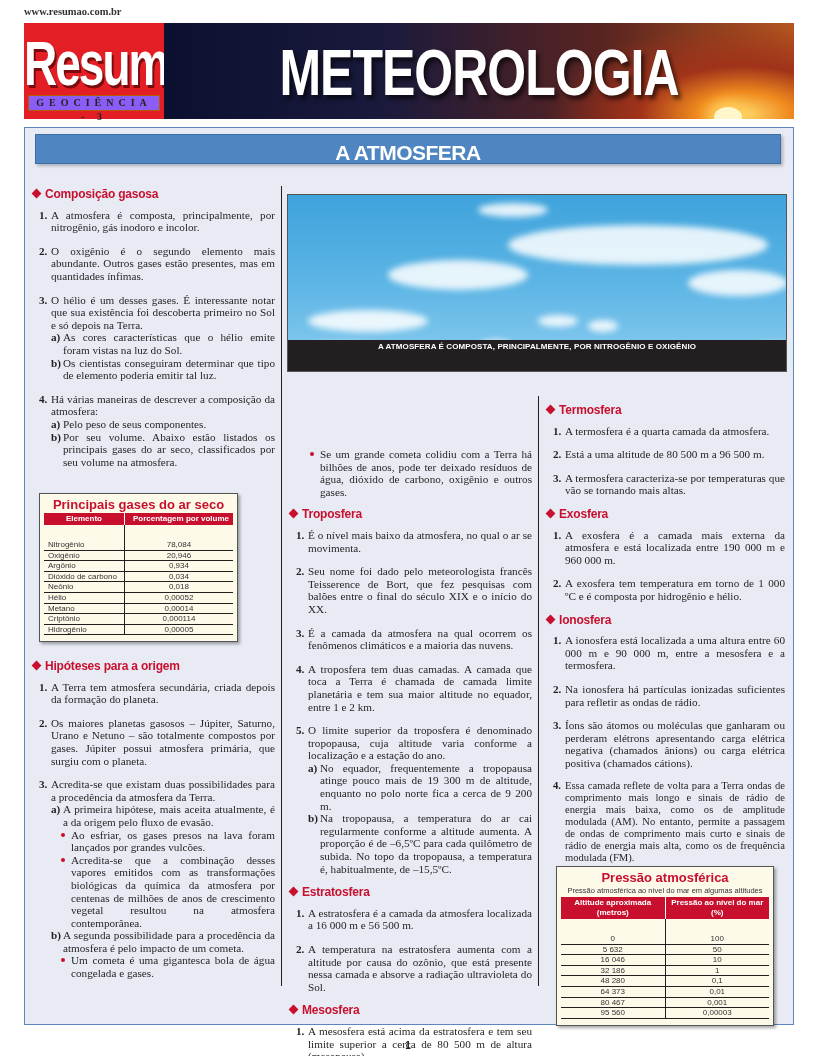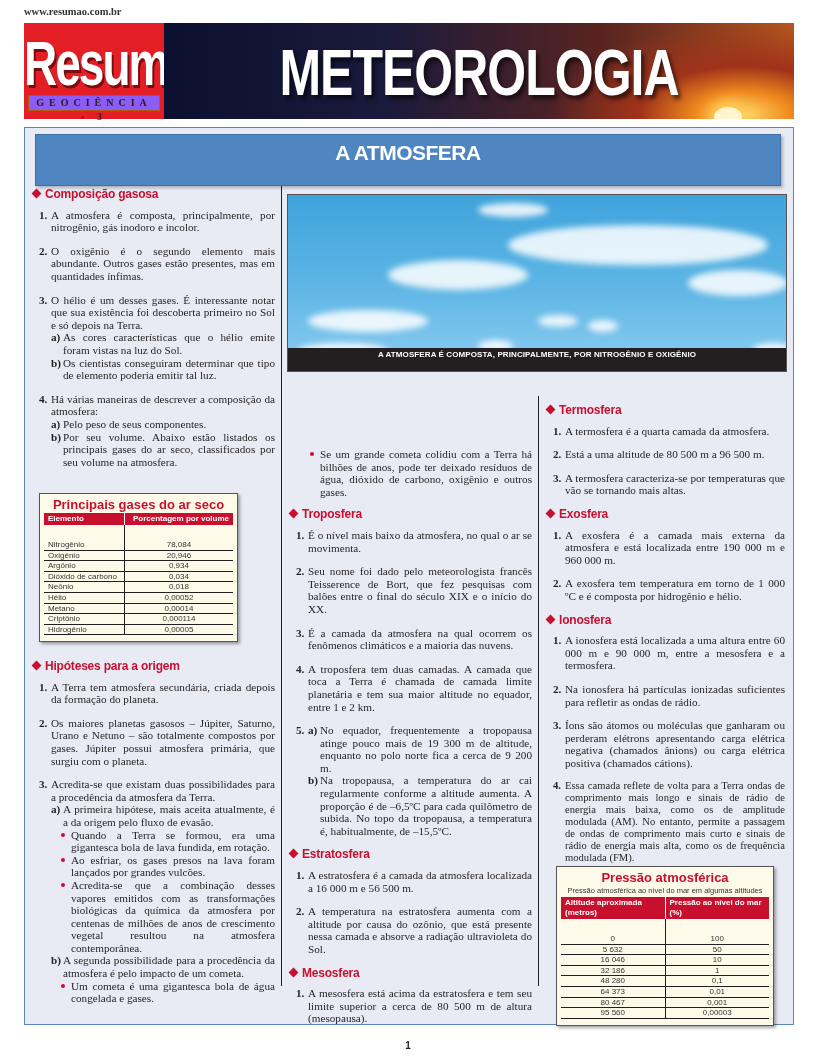--- a/index.html
+++ b/index.html
@@ -19,7 +19,7 @@
   .hero-title { position: absolute; left: 0; right: 0; top: 12px; text-align: center; font-family: "Liberation Sans", sans-serif; font-weight: bold; font-size: 50px; color: #fff; letter-spacing: -1px; transform: scaleY(1.3); transform-origin: top; text-shadow: 3px 3px 4px rgba(0,0,0,0.6); }
 
   .frame { position: absolute; left: 24px; top: 127px; width: 770px; height: 898px; background: #e8ebf4; border: 1px solid #5c86c0; }
-  .section-bar { position: absolute; left: 10px; top: 6px; width: 746px; height: 52px; background: #4f86c1; border: 1px solid #3d6ea6; box-shadow: 2px 2px 3px rgba(0,0,0,0.25); text-align: center; }
+  .section-bar { position: absolute; left: 10px; top: 6px; width: 746px; height: 30px; background: #4f86c1; border: 1px solid #3d6ea6; box-shadow: 2px 2px 3px rgba(0,0,0,0.25); text-align: center; }
   .section-title { font-family: "Liberation Sans", sans-serif; font-weight: bold; font-size: 21px; color: #fff; line-height: 36px; letter-spacing: -0.5px; }
 
   .col { position: absolute; font-size: 11.2px; line-height: 12.6px; }

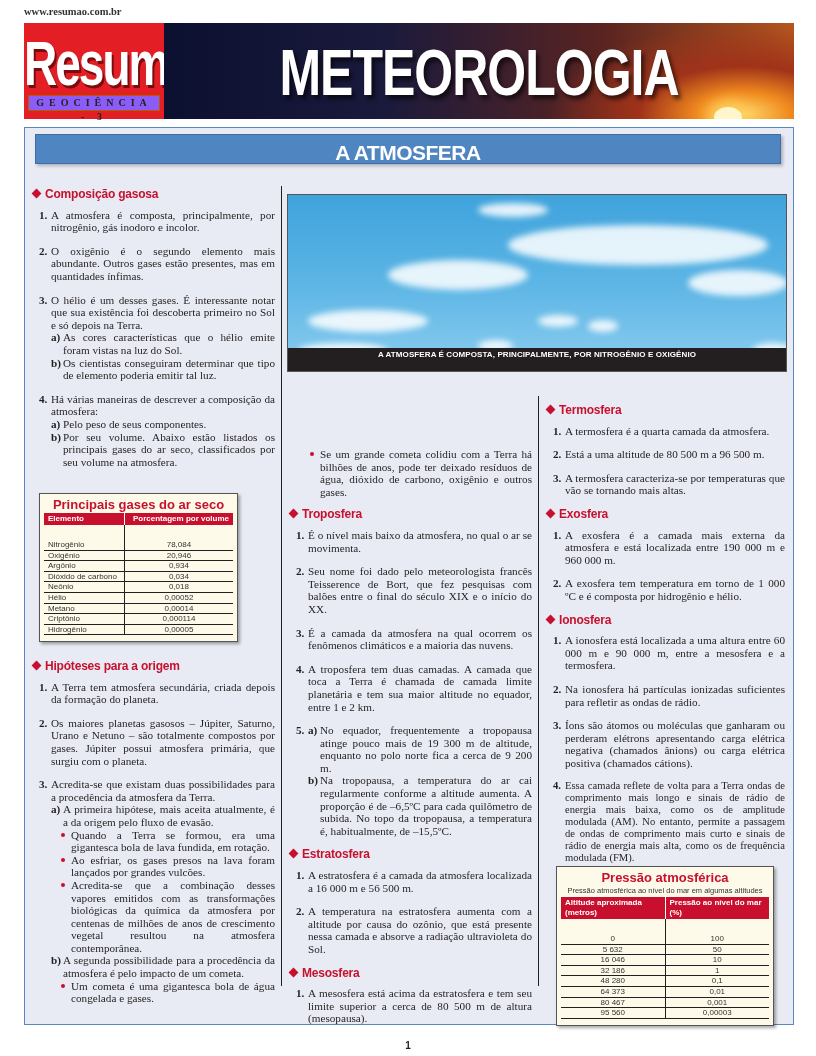--- a/index.html
+++ b/index.html
@@ -40,7 +40,7 @@
   .photo { position: absolute; left: 262px; top: 66px; width: 500px; height: 178px; border: 1px solid #555; overflow: hidden;
     background: linear-gradient(180deg, #3fa3dc 0%, #5cb5e5 50%, #8ccdf0 100%); }
   .cloud { position: absolute; background: rgba(255,255,255,0.85); border-radius: 50%; filter: blur(3px); }
-  .photo-caption { position: absolute; left: 0; right: 0; bottom: 0; height: 23px; background: #231f20; color: #fff; font-family: "Liberation Sans", sans-serif; font-weight: bold; font-size: 8px; text-align: center; line-height: 13px; letter-spacing: 0.1px; }
+  .photo-caption { position: absolute; left: 0; right: 0; bottom: 0; height: 31px; background: #231f20; color: #fff; font-family: "Liberation Sans", sans-serif; font-weight: bold; font-size: 8px; text-align: center; line-height: 13px; letter-spacing: 0.1px; }
 
   .tbox { position: absolute; background: #fdfaea; border: 1px solid #555; box-shadow: 2px 2px 3px rgba(0,0,0,0.35); font-family: "Liberation Sans", sans-serif; }
   .tbox-title { color: #c8102e; font-weight: bold; text-align: center; font-size: 13px; line-height: 16px; }

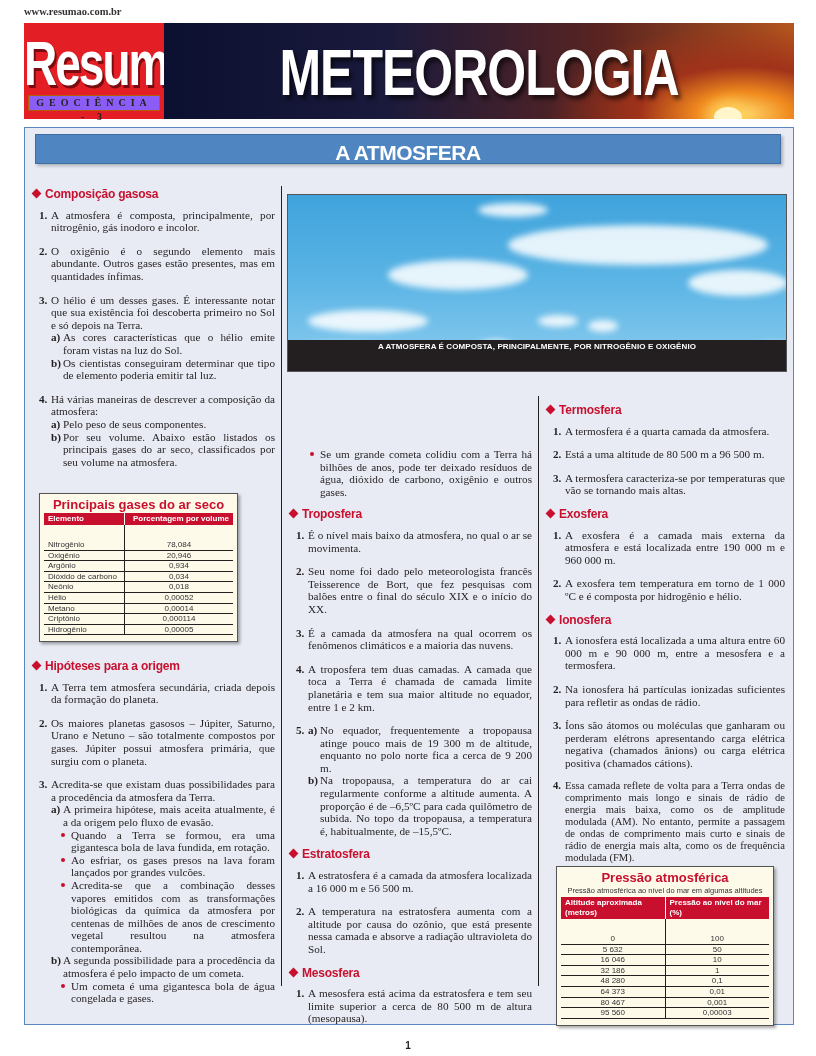--- a/index.html
+++ b/index.html
@@ -46,7 +46,7 @@
   .tbox-title { color: #c8102e; font-weight: bold; text-align: center; font-size: 13px; line-height: 16px; }
   .tbox-sub { text-align: center; font-size: 7.5px; color: #333; margin-bottom: 2px; }
   .tbl { width: 100%; border-collapse: collapse; font-size: 8px; }
-  .tbl th { background: #c8102e; color: #fff; text-align: left; font-weight: bold; padding: 1px 4px; border-right: 1px solid #fff; line-height: 10px; }
+  .tbl th { background: #c8102e; color: #fff; text-align: center; font-weight: bold; padding: 1px 4px; border-right: 1px solid #fff; line-height: 10px; }
   .tbl th:last-child { border-right: none; }
   .tbl td { padding: 0 4px; border-bottom: 1px solid #231f20; line-height: 9.6px; color: #333; }
   .tbl td:first-child { border-right: 1px solid #231f20; }

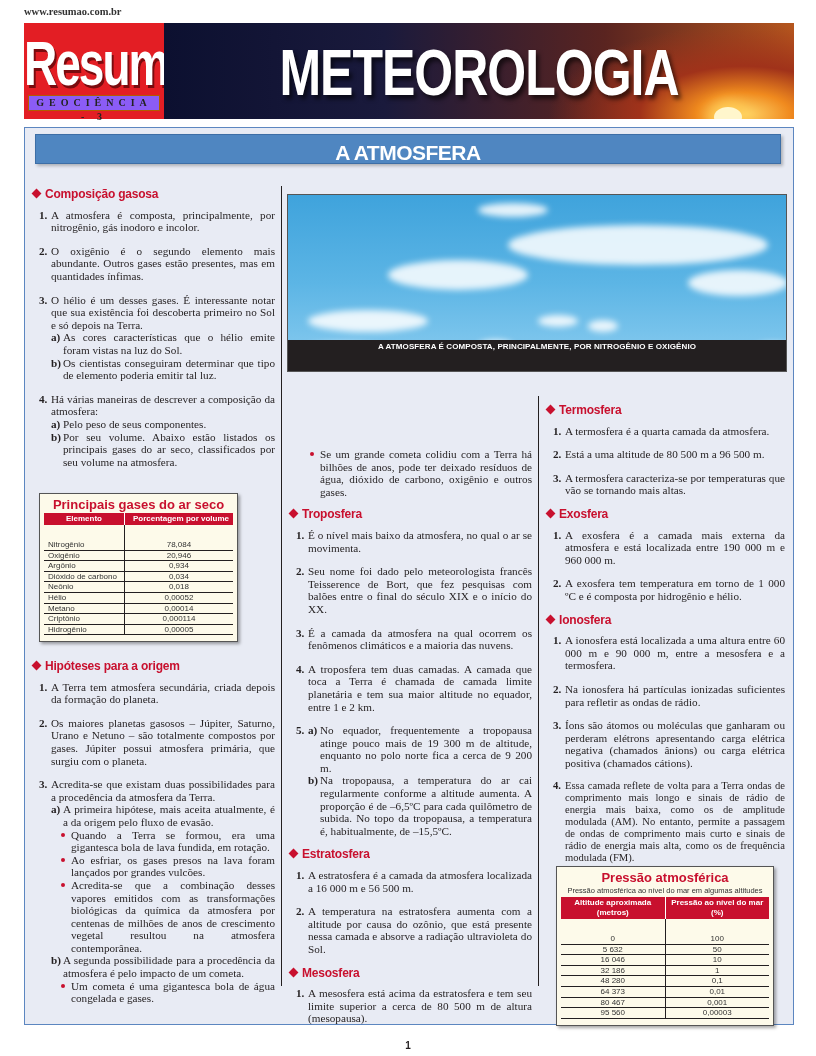--- a/index.html
+++ b/index.html
@@ -179,7 +179,7 @@
     <div class="item"><span class="num">2.</span><span>Seu nome foi dado pelo meteorologista francês Teisserence de Bort, que fez pesquisas com balões entre o final do século XIX e o início do XX.</span></div>
     <div class="item"><span class="num">3.</span><span>É a camada da atmosfera na qual ocorrem os fenômenos climáticos e a maioria das nuvens.</span></div>
     <div class="item"><span class="num">4.</span><span>A troposfera tem duas camadas. A camada que toca a Terra é chamada de camada limite planetária e tem sua maior altitude no equador, entre 1 e 2 km.</span></div>
-    <div class="item"><span class="num">5.</span>
+    <div class="item"><span class="num">5.</span><span>O limite superior da troposfera é denominado tropopausa, cuja altitude varia conforme a localização e a estação do ano.</span>
       <div class="sub"><span class="let">a)</span><span>No equador, frequentemente a tropopausa atinge pouco mais de 19 300 m de altitude, enquanto no polo norte fica a cerca de 9 200 m.</span></div>
       <div class="sub"><span class="let">b)</span><span>Na tropopausa, a temperatura do ar cai regularmente conforme a altitude aumenta. A proporção é de –6,5ºC para cada quilômetro de subida. No topo da tropopausa, a temperatura é, habitualmente, de –15,5ºC.</span></div>
     </div>

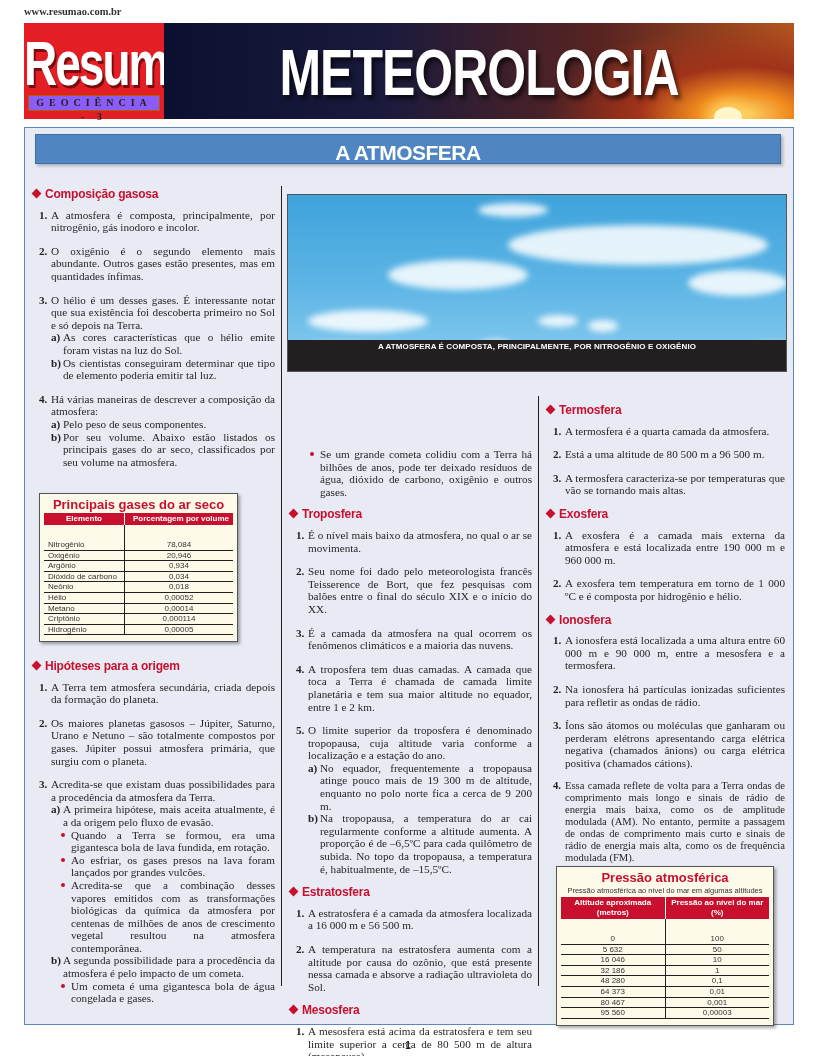--- a/index.html
+++ b/index.html
@@ -149,7 +149,6 @@
     <div class="item"><span class="num">2.</span><span>Os maiores planetas gasosos – Júpiter, Saturno, Urano e Netuno – são totalmente compostos por gases. Júpiter possui atmosfera primária, que surgiu com o planeta.</span></div>
     <div class="item"><span class="num">3.</span><span>Acredita-se que existam duas possibilidades para a procedência da atmosfera da Terra.</span>
       <div class="sub"><span class="let">a)</span><span>A primeira hipótese, mais aceita atualmente, é a da origem pelo fluxo de evasão.</span></div>
-      <div class="bul"><span class="dot"></span><span>Quando a Terra se formou, era uma gigantesca bola de lava fundida, em rotação.</span></div>
       <div class="bul"><span class="dot"></span><span>Ao esfriar, os gases presos na lava foram lançados por grandes vulcões.</span></div>
       <div class="bul"><span class="dot"></span><span>Acredita-se que a combinação desses vapores emitidos com as transformações biológicas da química da atmosfera por centenas de milhões de anos de crescimento vegetal resultou na atmosfera contemporânea.</span></div>
       <div class="sub"><span class="let">b)</span><span>A segunda possibilidade para a procedência da atmosfera é pelo impacto de um cometa.</span></div>

